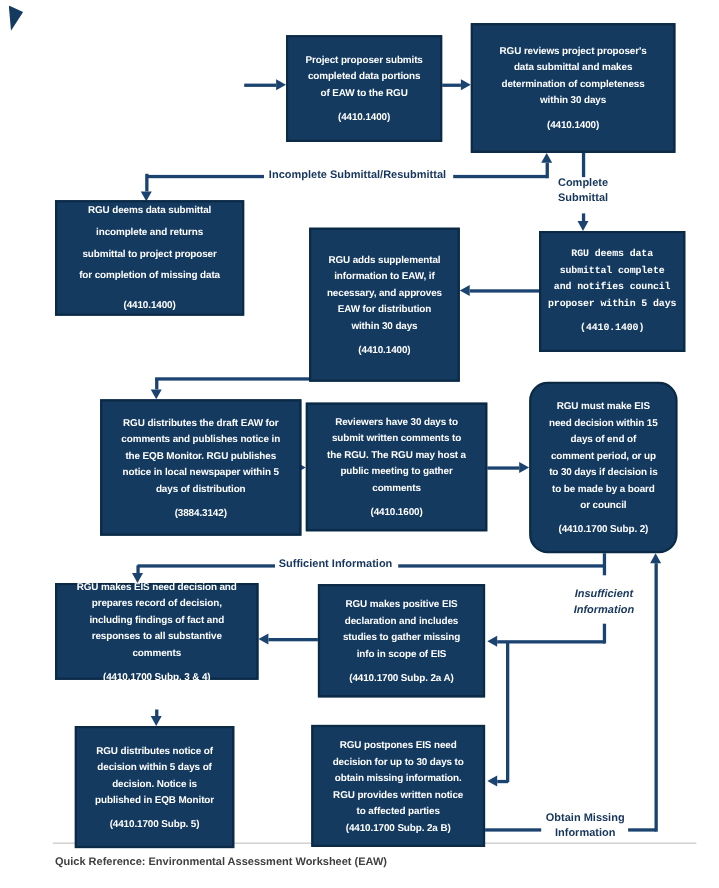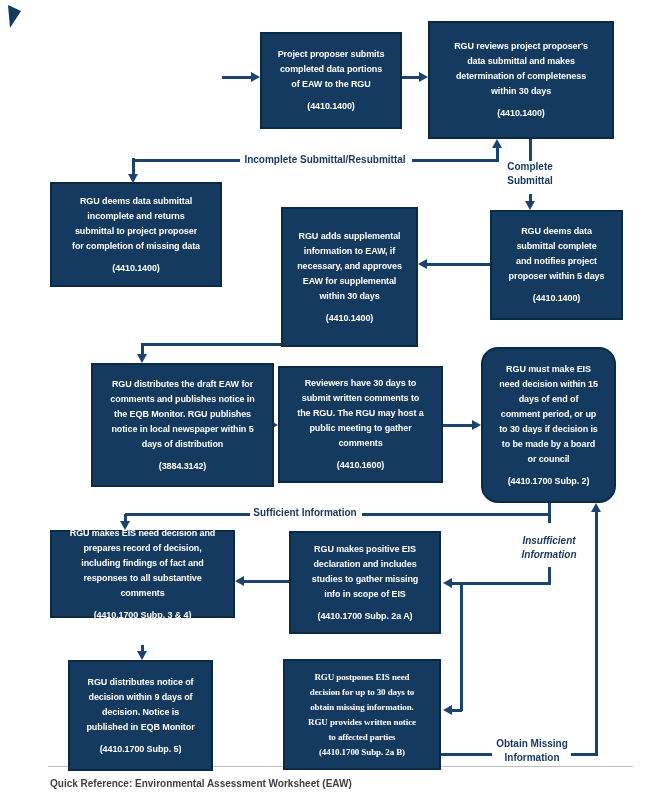--- a/index.html
+++ b/index.html
@@ -77,7 +77,7 @@
       <div class="bline">within 30 days</div>
       <div class="bcite">(4410.1400)</div>
     </div>
-    <div class="fbox" style="left: 50px; top: 182px; width: 172px; height: 105px;">
+    <div class="fbox" style="left: 50px; top: 182px; width: 172px; height: 105px; justify-content: space-between;">
       <div class="bline">RGU deems data submittal</div>
       <div class="bline">incomplete and returns</div>
       <div class="bline">submittal to project proposer</div>

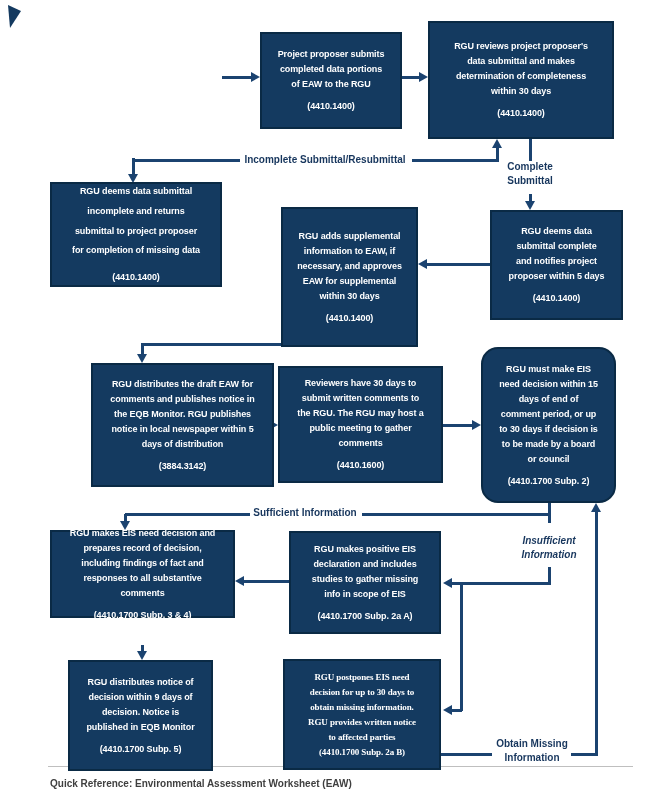--- a/index.html
+++ b/index.html
@@ -92,7 +92,7 @@
       <div class="bline">within 30 days</div>
       <div class="bcite">(4410.1400)</div>
     </div>
-    <div class="fbox" style="left: 490px; top: 210px; width: 133px; height: 110px;">
+    <div class="fbox" style="left: 490px; top: 210px; width: 133px; height: 110px; font-family: Liberation Mono, monospace;">
       <div class="bline">RGU deems data</div>
       <div class="bline">submittal complete</div>
       <div class="bline">and notifies project</div>

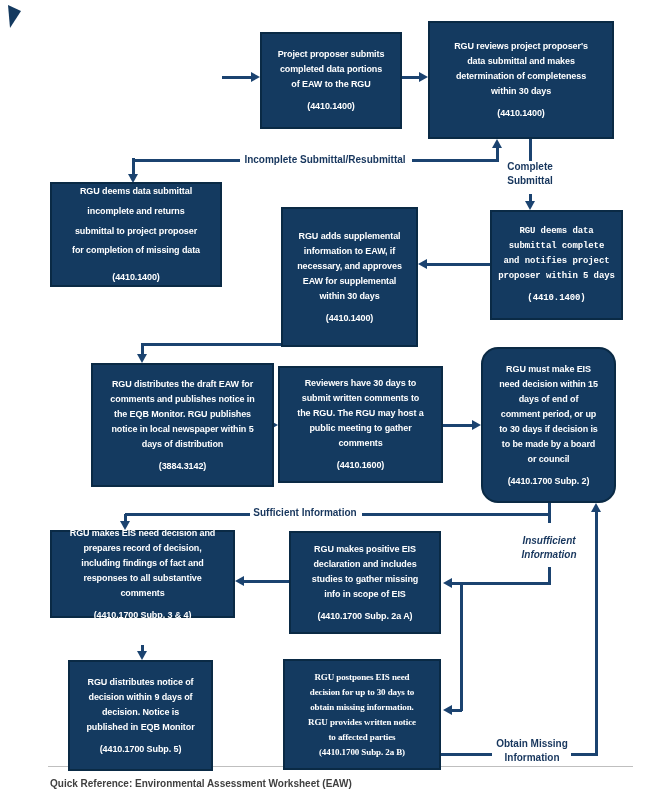--- a/index.html
+++ b/index.html
@@ -95,7 +95,7 @@
     <div class="fbox" style="left: 490px; top: 210px; width: 133px; height: 110px; font-family: Liberation Mono, monospace;">
       <div class="bline">RGU deems data</div>
       <div class="bline">submittal complete</div>
-      <div class="bline">and notifies project</div>
+      <div class="bline">and notifies council</div>
       <div class="bline">proposer within 5 days</div>
       <div class="bcite">(4410.1400)</div>
     </div>

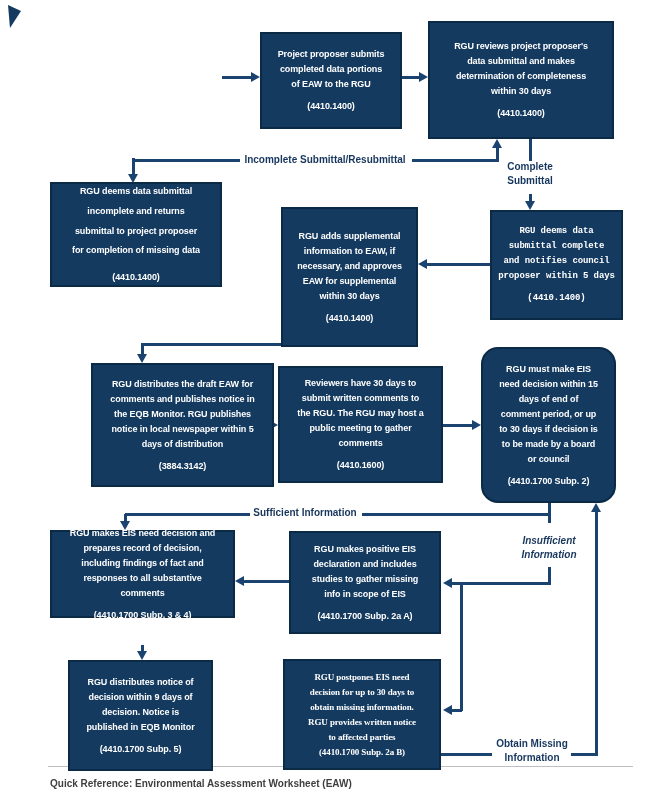--- a/index.html
+++ b/index.html
@@ -88,7 +88,7 @@
       <div class="bline">RGU adds supplemental</div>
       <div class="bline">information to EAW, if</div>
       <div class="bline">necessary, and approves</div>
-      <div class="bline">EAW for supplemental</div>
+      <div class="bline">EAW for distribution</div>
       <div class="bline">within 30 days</div>
       <div class="bcite">(4410.1400)</div>
     </div>

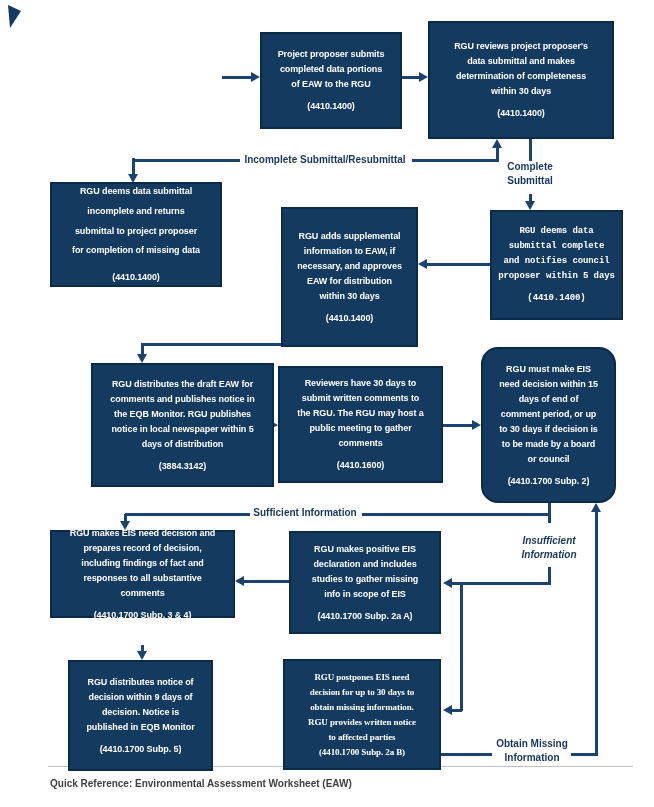--- a/index.html
+++ b/index.html
@@ -147,7 +147,7 @@
       <div class="bline">published in EQB Monitor</div>
       <div class="bcite">(4410.1700 Subp. 5)</div>
     </div>
-    <div class="fbox" style="left: 283px; top: 659px; width: 158px; height: 111px; font-family: Liberation Serif, serif;">
+    <div class="fbox" style="left: 283px; top: 659px; width: 158px; height: 111px;">
       <div class="bline">RGU postpones EIS need</div>
       <div class="bline">decision for up to 30 days to</div>
       <div class="bline">obtain missing information.</div>

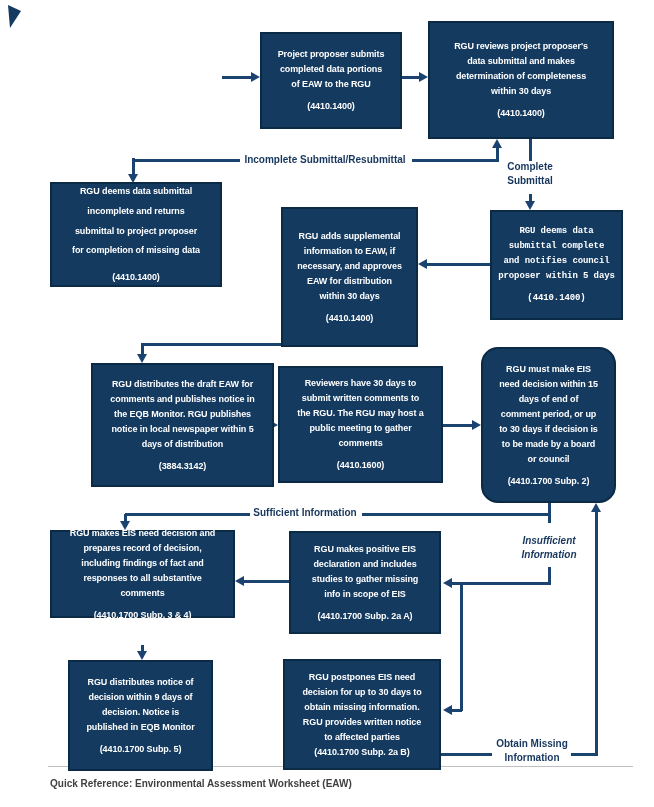--- a/index.html
+++ b/index.html
@@ -142,7 +142,7 @@
     </div>
     <div class="fbox" style="left: 68px; top: 660px; width: 145px; height: 111px;">
       <div class="bline">RGU distributes notice of</div>
-      <div class="bline">decision within 9 days of</div>
+      <div class="bline">decision within 5 days of</div>
       <div class="bline">decision. Notice is</div>
       <div class="bline">published in EQB Monitor</div>
       <div class="bcite">(4410.1700 Subp. 5)</div>

